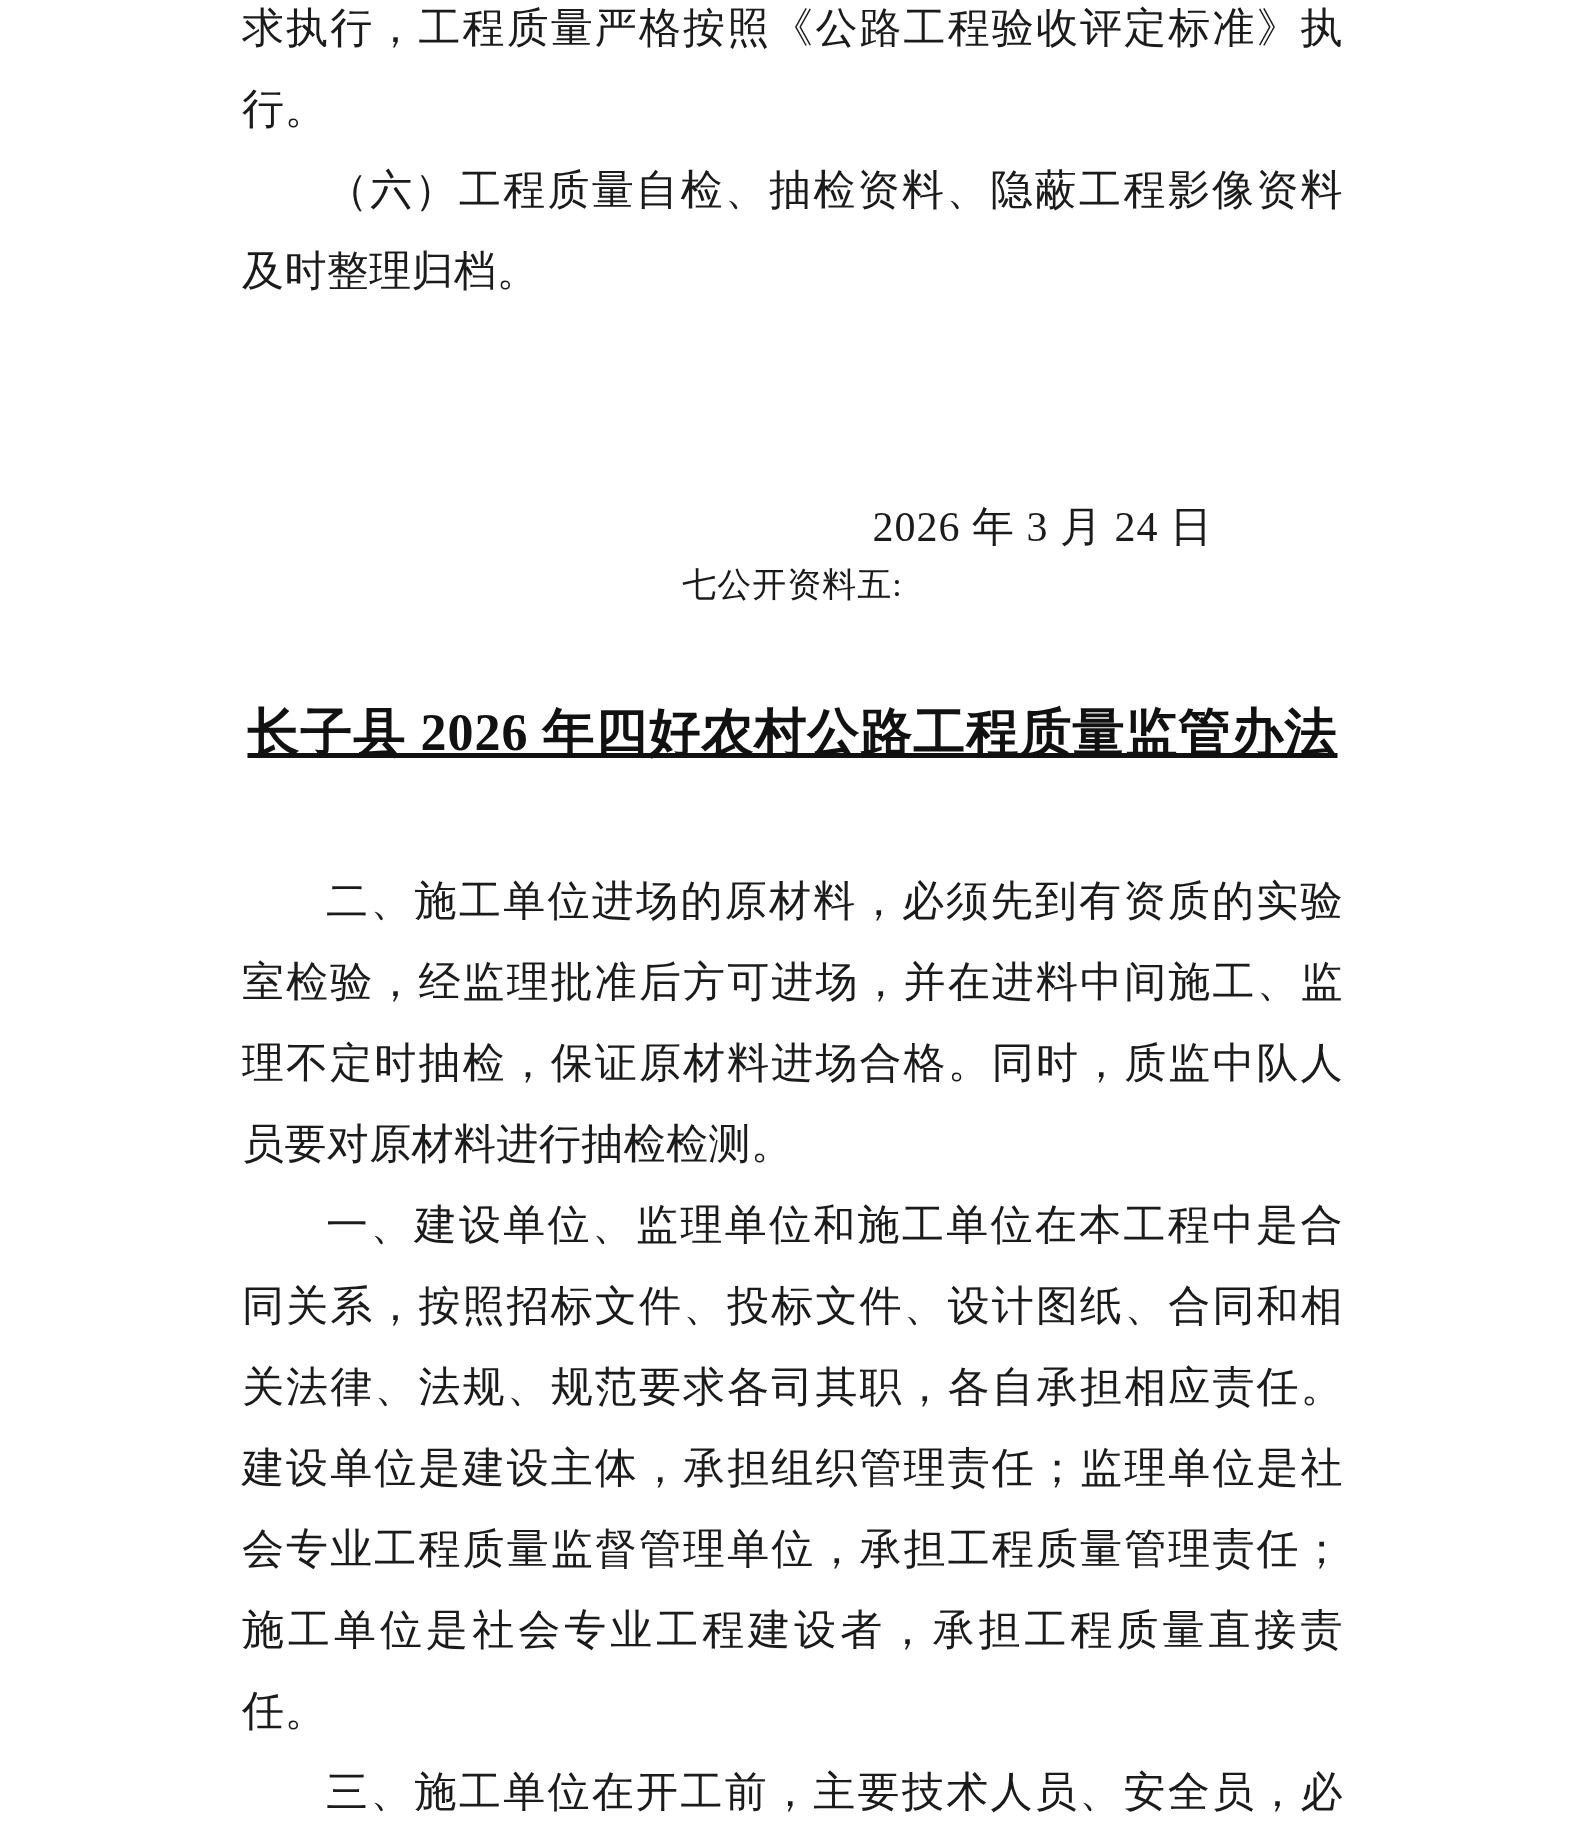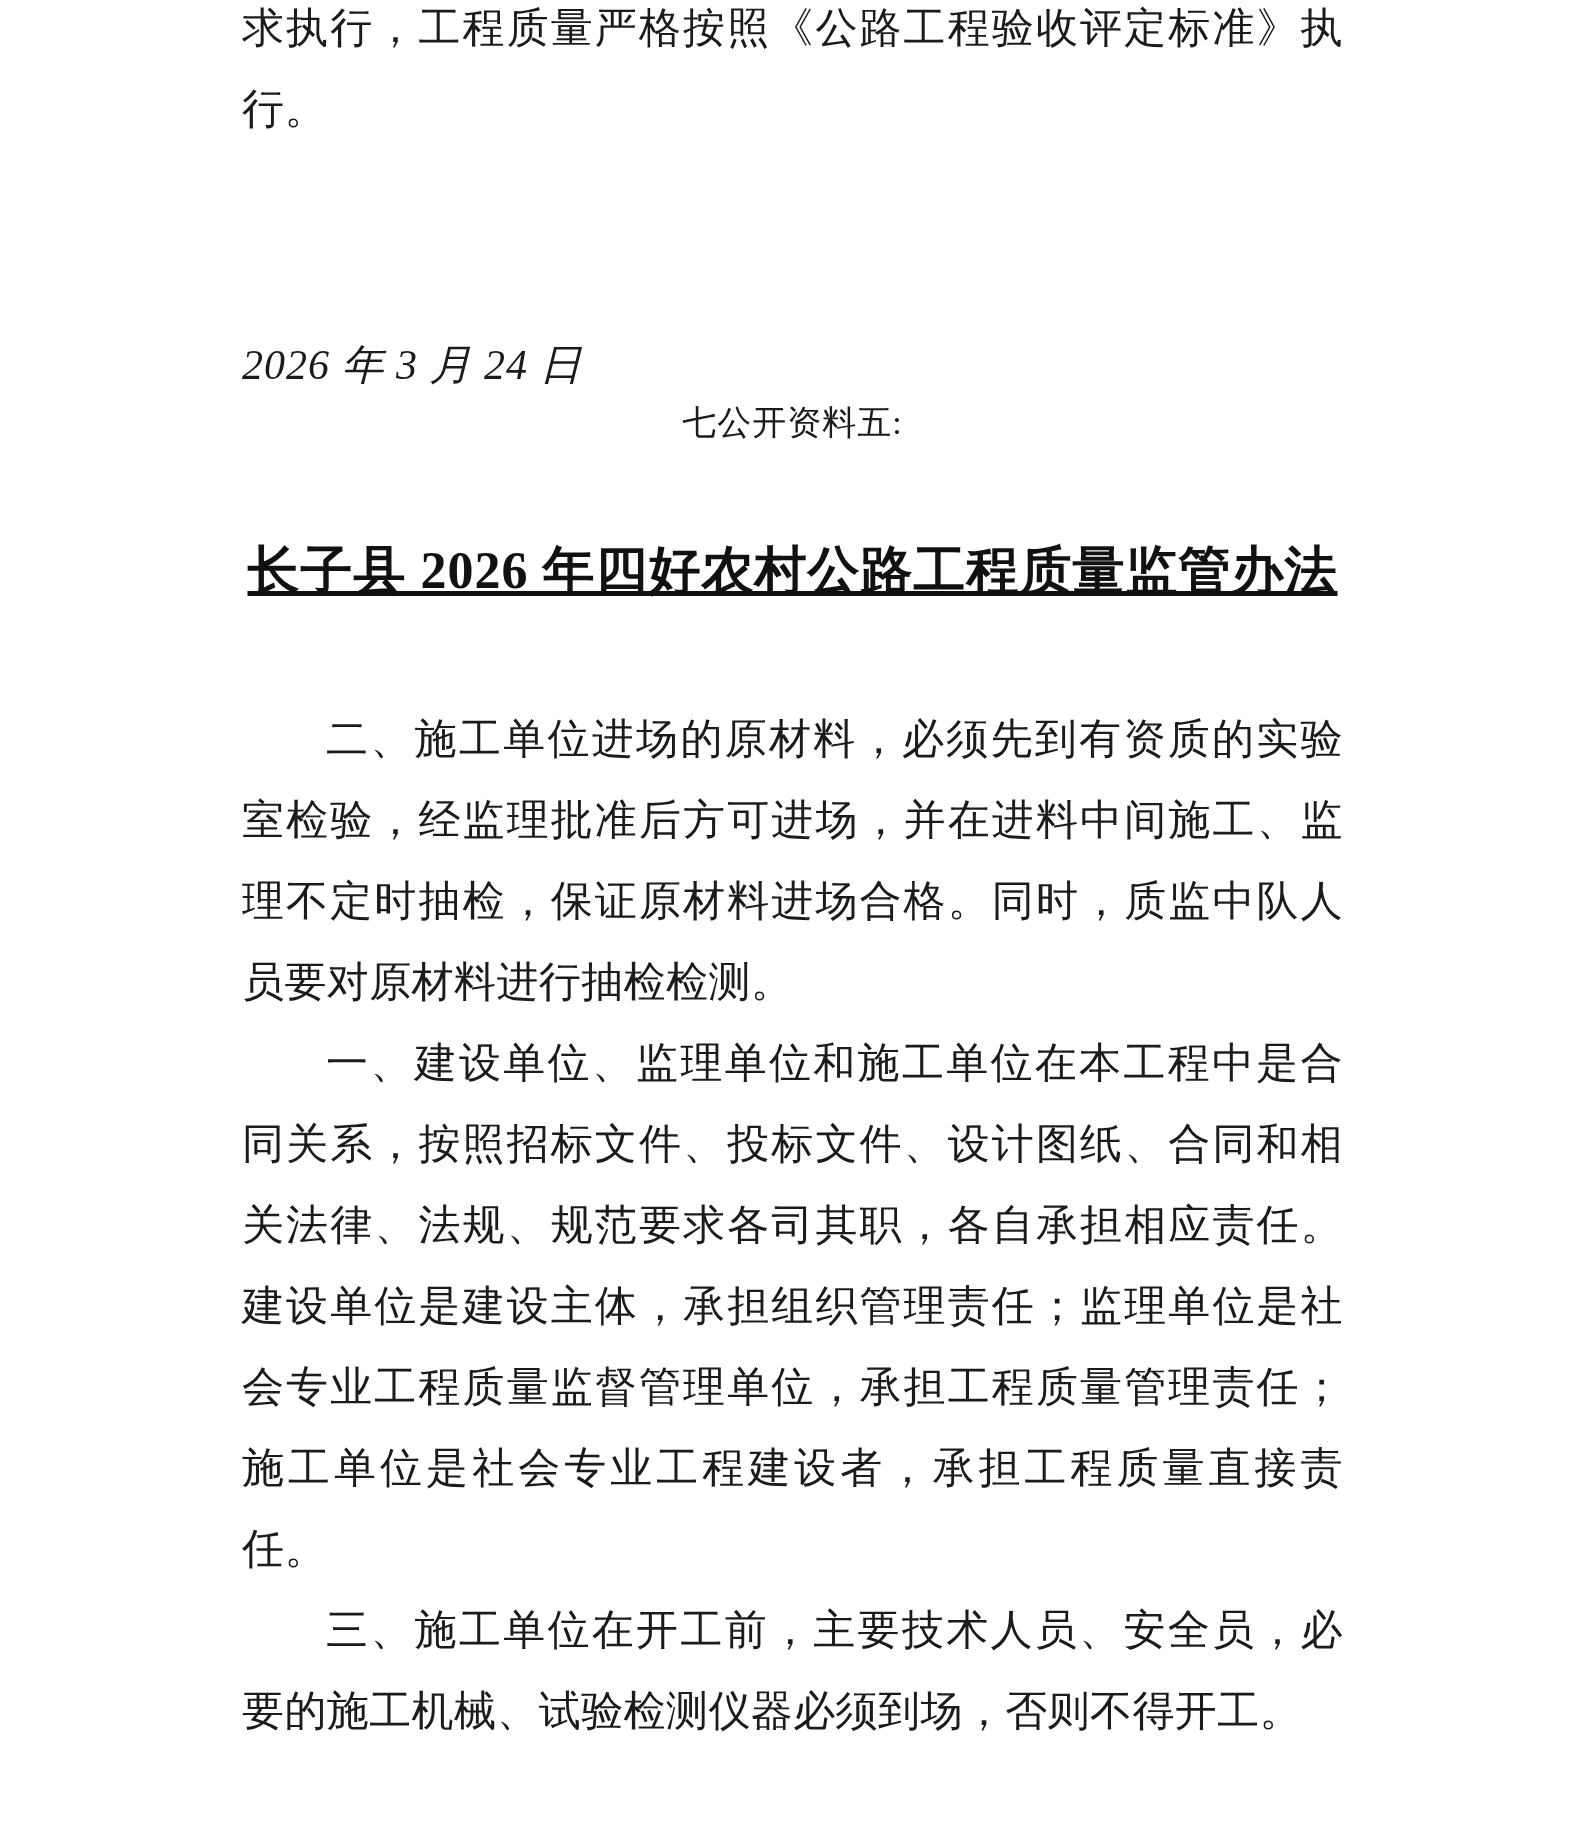--- a/index.html
+++ b/index.html
@@ -80,6 +80,7 @@
 
     <p class="flow first">求执行，工程质量严格按照《公路工程验收评定标准》执行。</p>
 
+    <p class="flow indent">（六）工程质量自检、抽检资料、隐蔽工程影像资料及时整理归档。</p>
 
     <p class="date-line">2026 年 3 月 24 日</p>
 

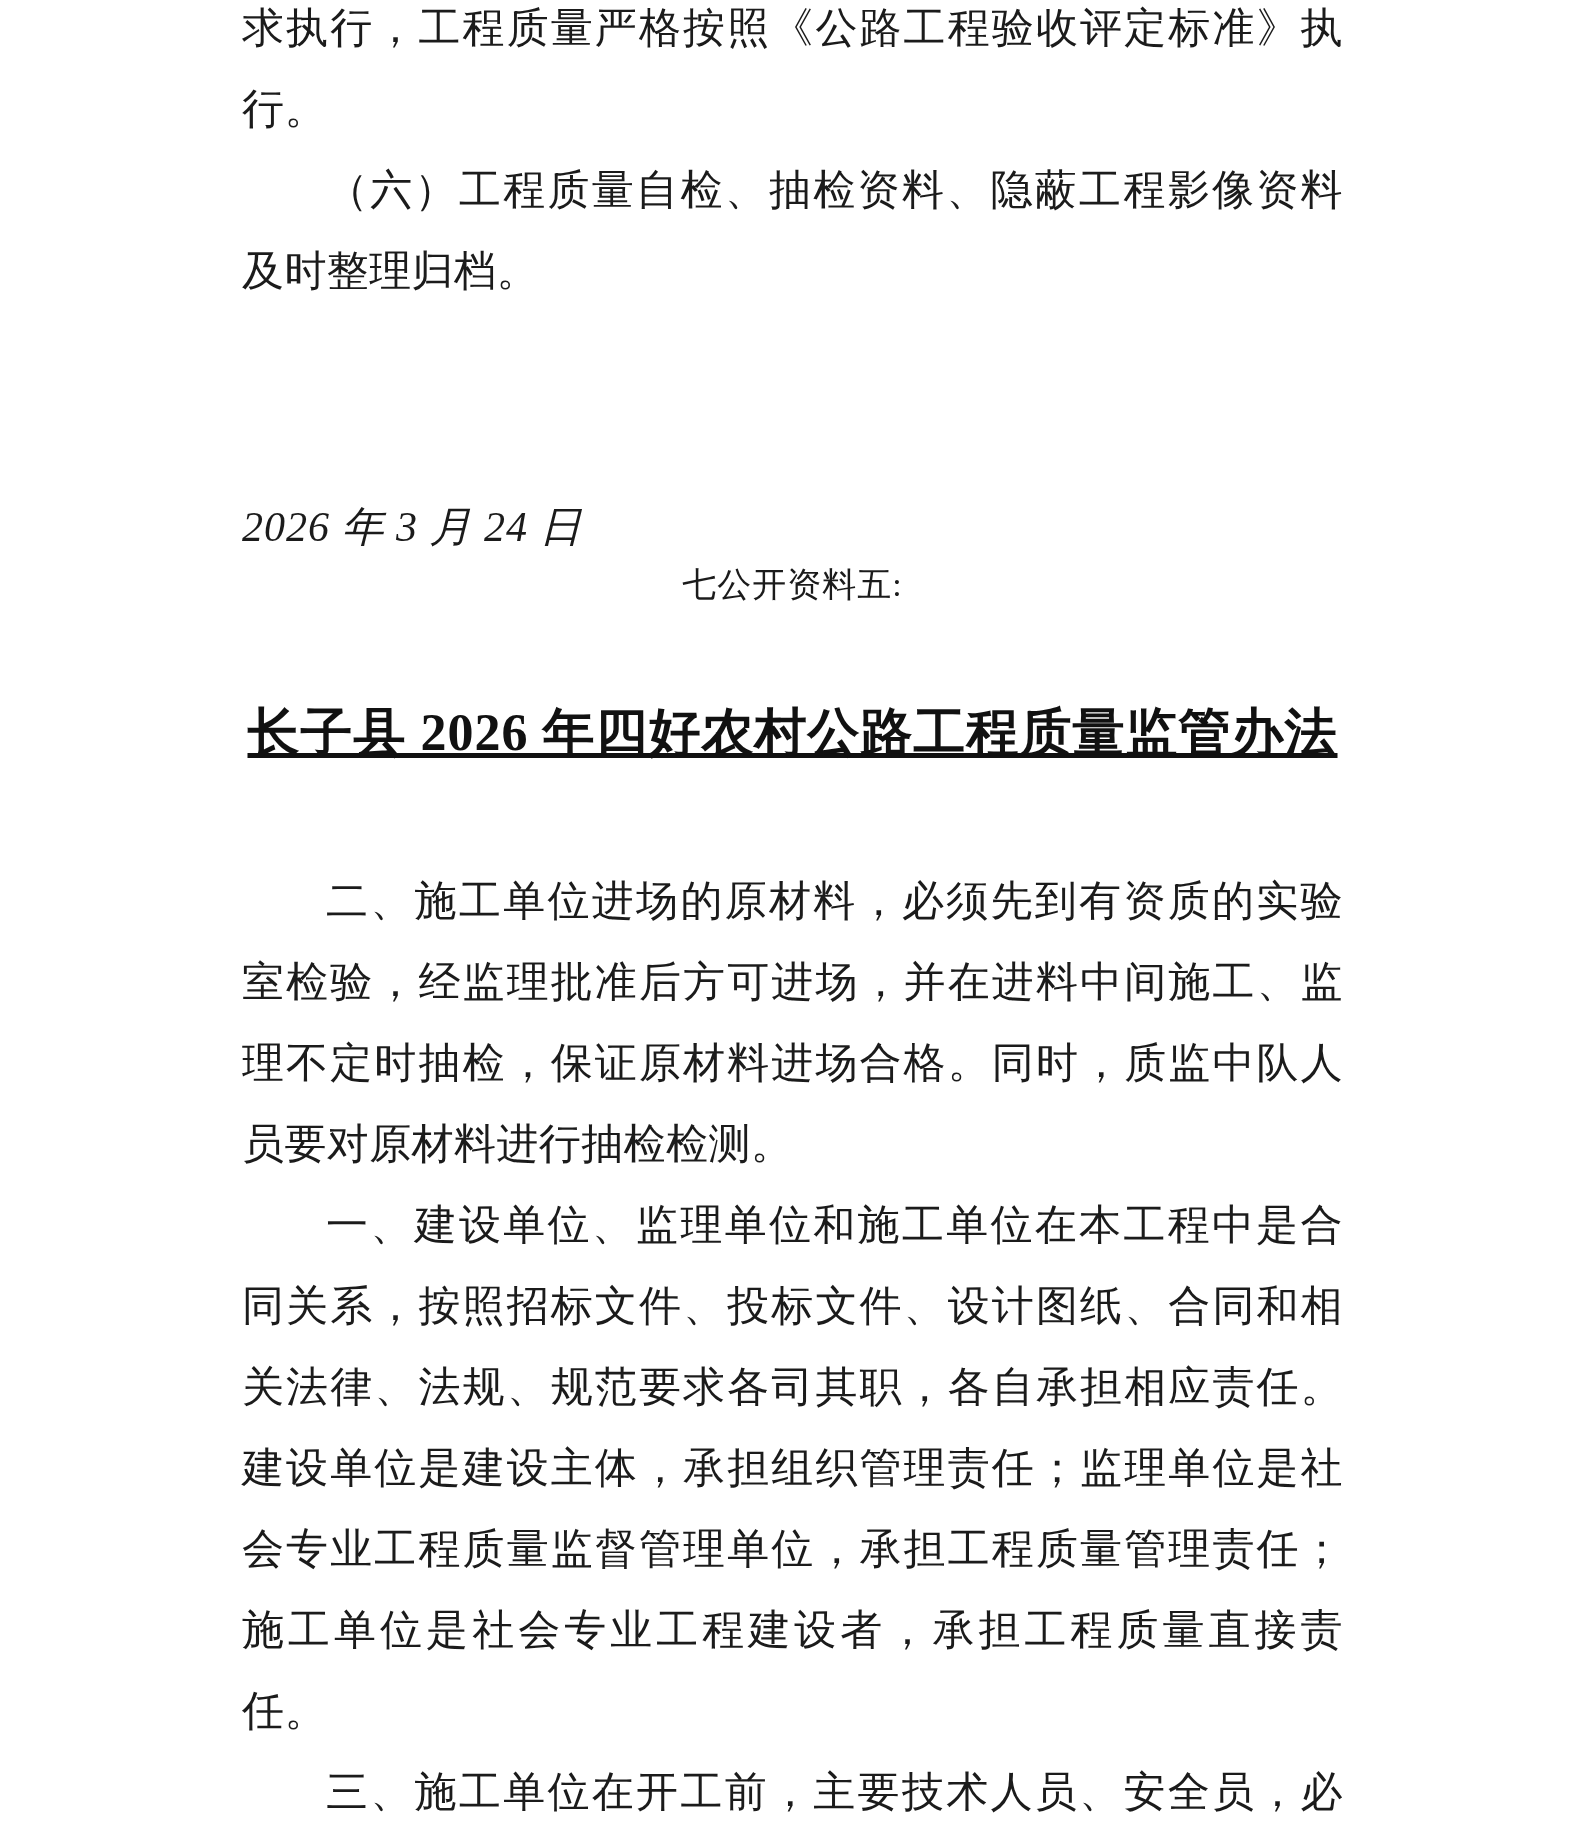--- a/index.html
+++ b/index.html
@@ -44,10 +44,10 @@
     font-size: 42px;
     line-height: 81px;
     margin: 175px 0 0 0;
+    text-align: right;
     padding-right: 130px;
     letter-spacing: 1px;
     word-break: keep-all;
-    font-style: italic;
   }
   .section-label {
     font-size: 34px;

